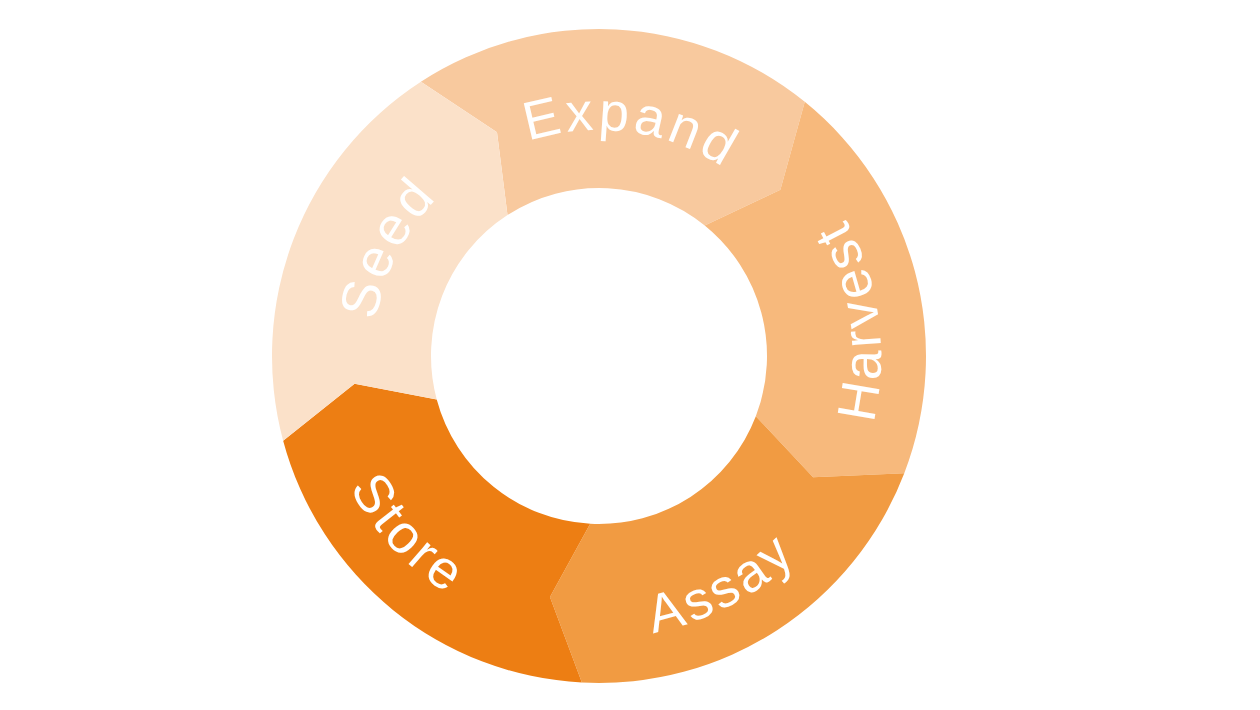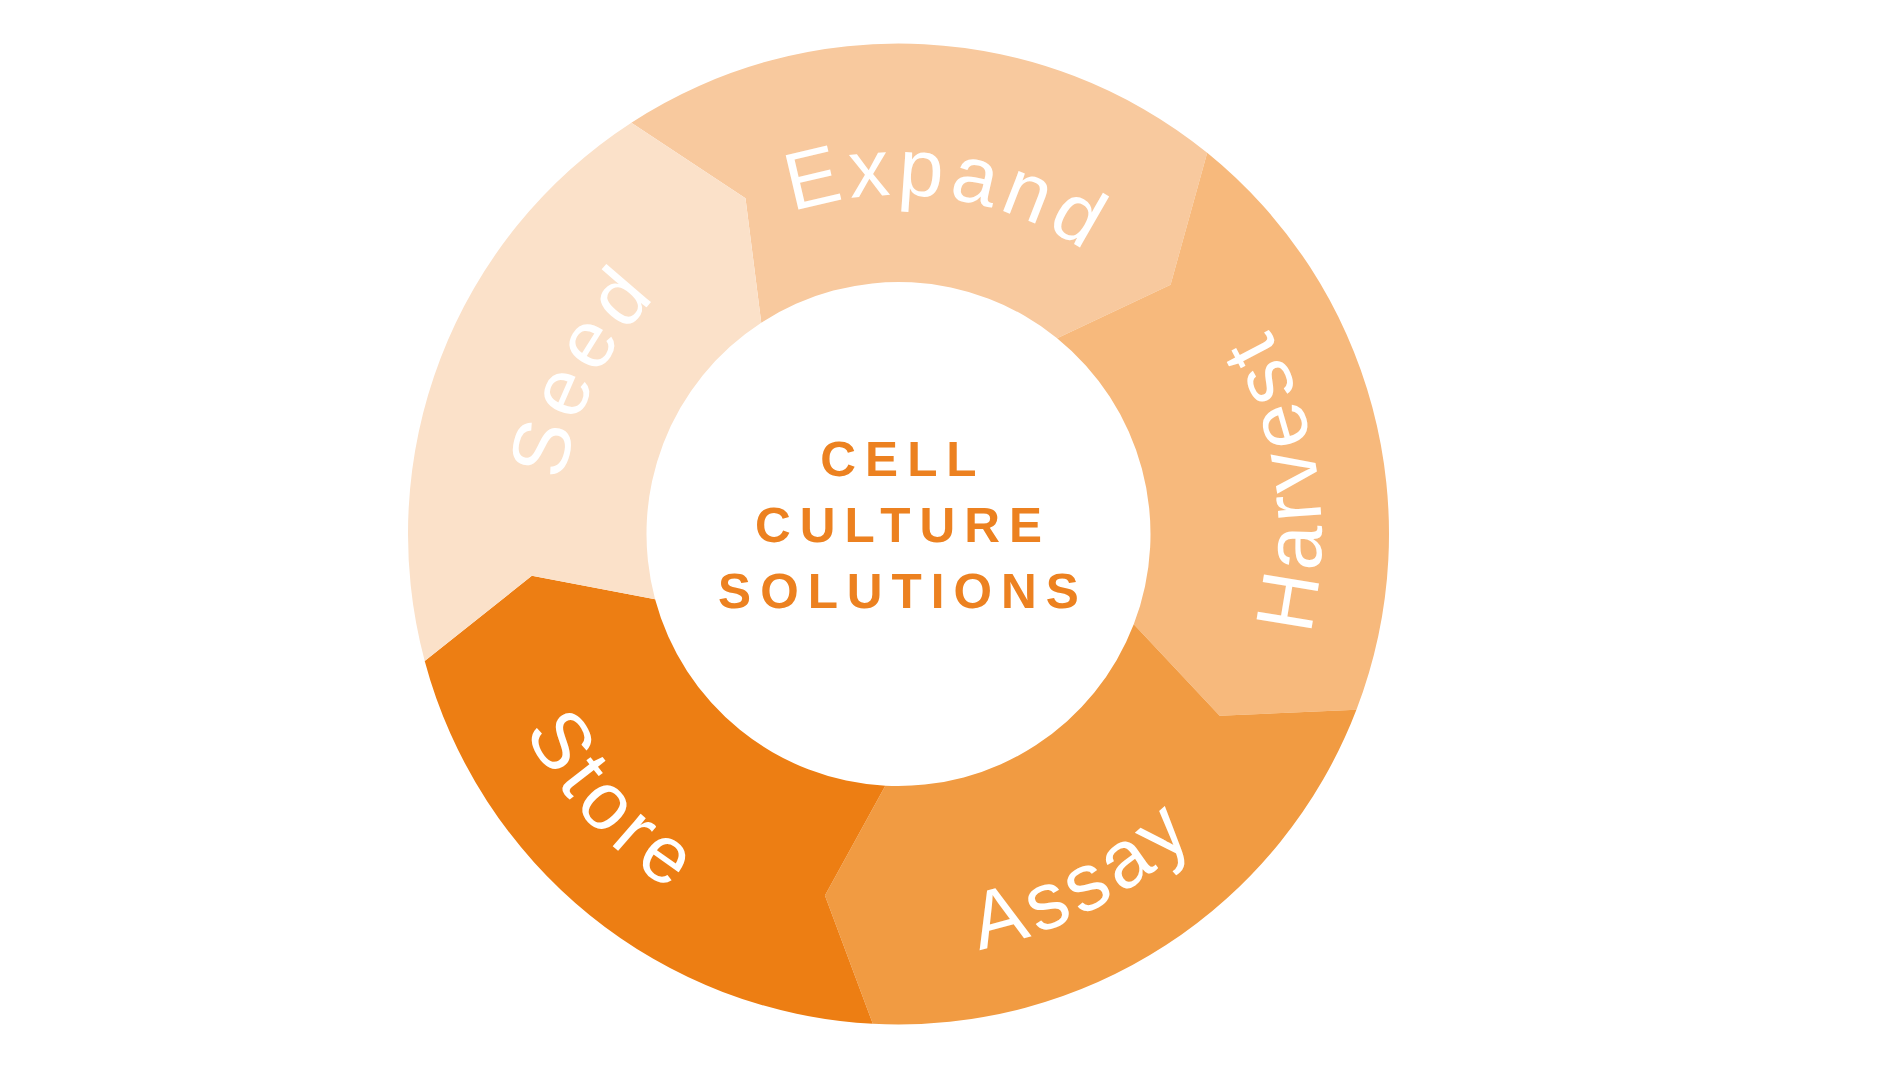--- a/index.html
+++ b/index.html
@@ -63,11 +63,6 @@
       <text font-size="54" letter-spacing="4" fill="#ffffff" text-anchor="middle"><textPath href="#arcTop" xlink:href="#arcTop" startOffset="7.500%">Seed</textPath></text>
     </svg>
 
-  <div class="center-label">
-    <div>CELL</div>
-    <div>CULTURE</div>
-    <div>SOLUTIONS</div>
-  </div>
 </div>
 
 </body></html>

